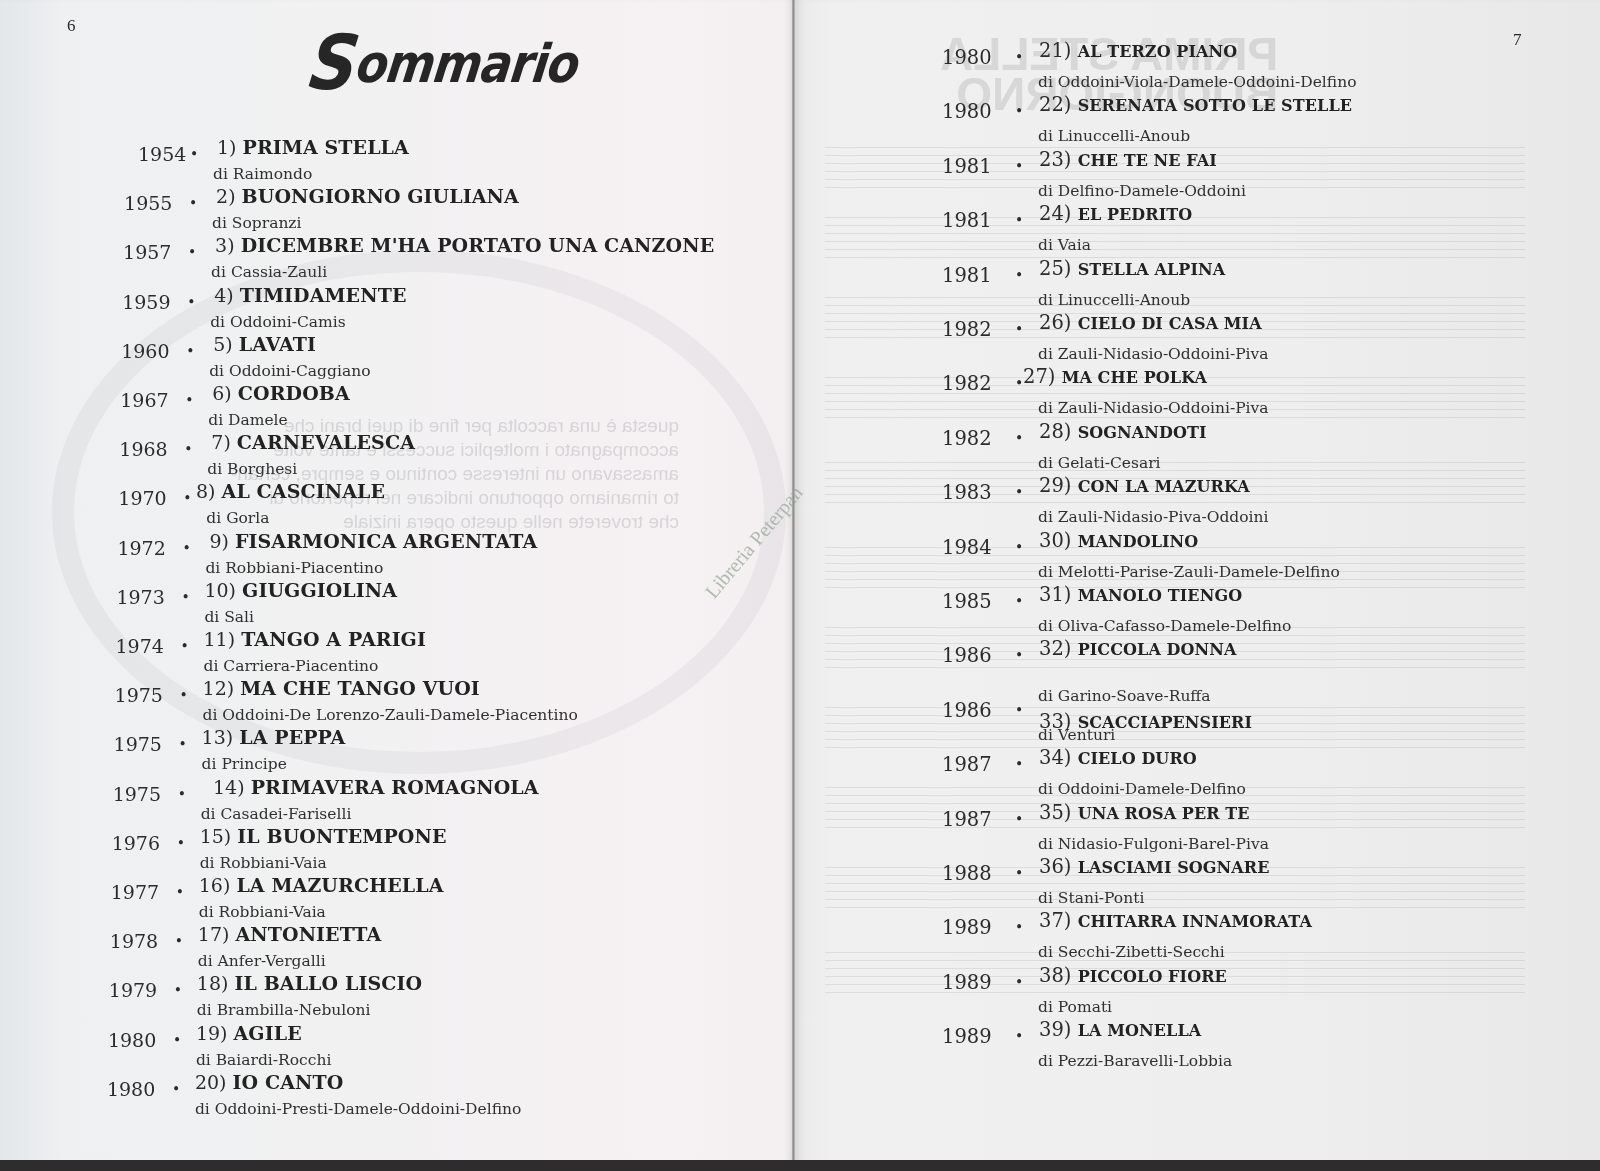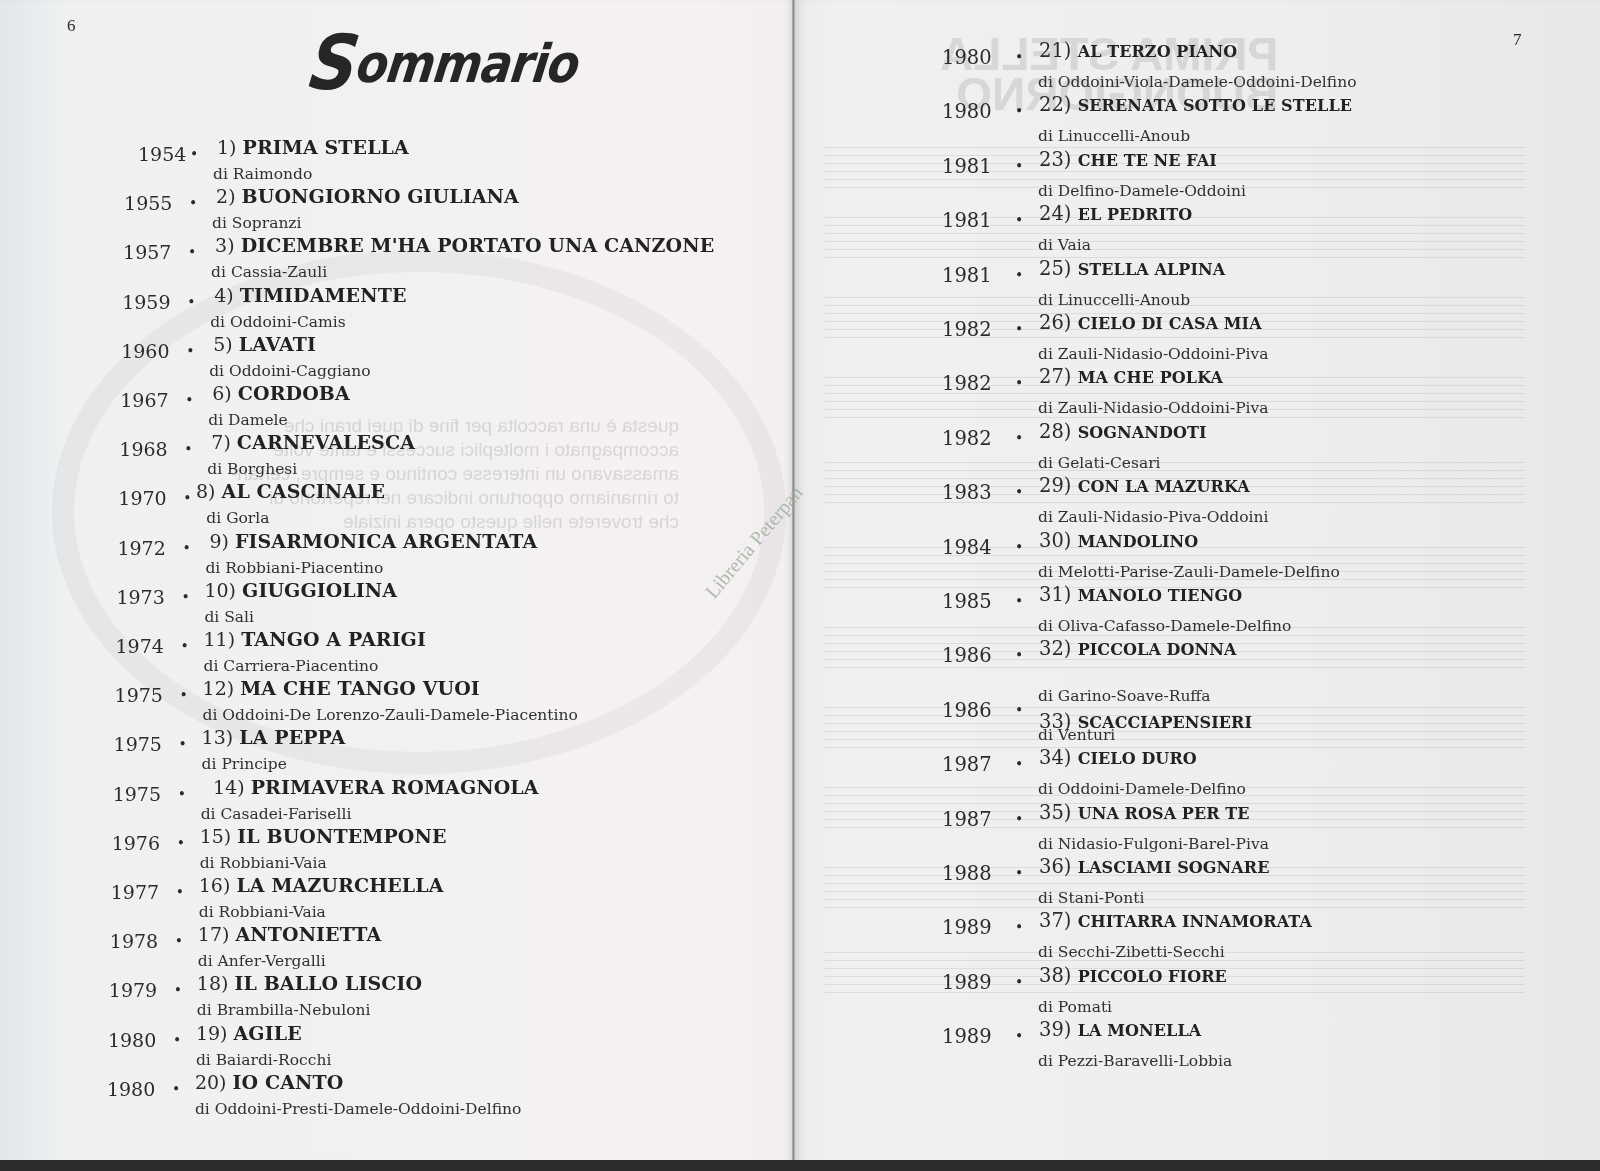--- a/index.html
+++ b/index.html
@@ -385,7 +385,7 @@
         <li class="entry" style="left: 0px; top: 0px;">
           <span class="year" style="left: 147px; top: 372.4px;">1982</span>
           <span class="bullet" style="left: 220px; top: 375.4px;">•</span>
-          <span class="num" style="left: 244px; top: 365.4px;"><span>27)</span> <span class="song">MA CHE POLKA</span></span>
+          <span class="num" style="left: 228px; top: 365.4px;"><span>27)</span> <span class="song">MA CHE POLKA</span></span>
           <span class="authors" style="left: 243px; top: 399.4px;">di Zauli-Nidasio-Oddoini-Piva</span>
         </li>
         <li class="entry" style="left: 0px; top: 0px;">

